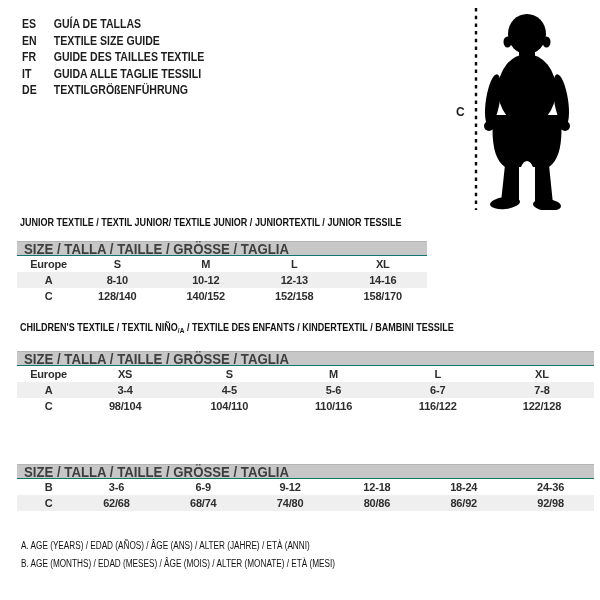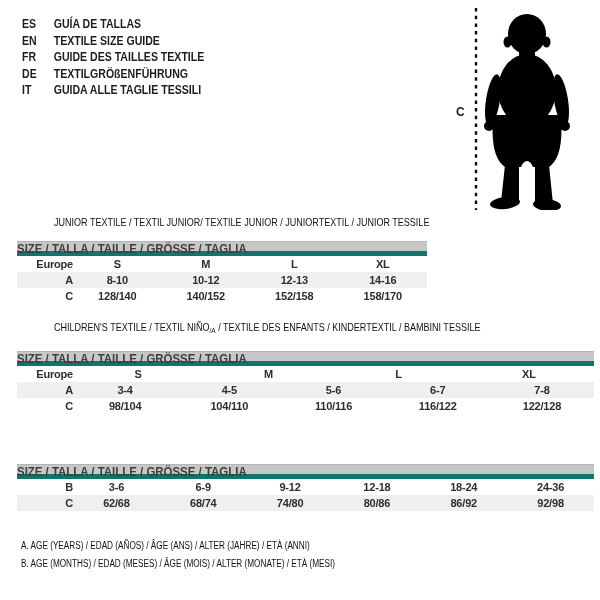--- a/index.html
+++ b/index.html
@@ -69,10 +69,10 @@
       <span class="cond-t"><span class="code">FR</span><span>GUIDE DES TAILLES TEXTILE</span></span>
     </div>
     <div class="lang-row">
-      <span class="cond-t"><span class="code">DE</span><span>TEXTILGRÖßENFÜHRUNG</span></span>
+      <span class="cond-t"><span class="code">IT</span><span>GUIDA ALLE TAGLIE TESSILI</span></span>
     </div>
     <div class="lang-row">
-      <span class="cond-t"><span class="code">IT</span><span>GUIDA ALLE TAGLIE TESSILI</span></span>
+      <span class="cond-t"><span class="code">DE</span><span>TEXTILGRÖßENFÜHRUNG</span></span>
     </div>
   </div>
 

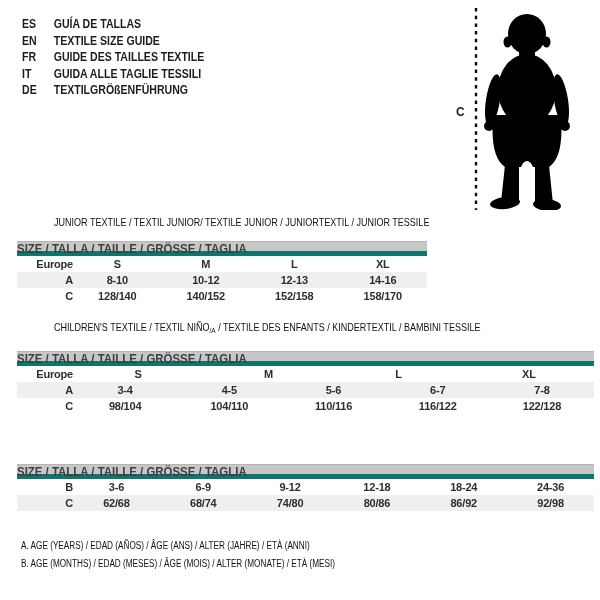--- a/index.html
+++ b/index.html
@@ -25,7 +25,7 @@
   .baby { position:absolute; left:479px; top:10px; }
 
   
-  .sec-heading { position:absolute; left:20px; font-size:11px; font-weight:normal; color:#111;margin-left:34px; }
+  .sec-heading { position:absolute; left:20px; font-size:11px; font-weight:bold; color:#111; }
   .sec-heading .line { display:block; height:15.5px; line-height:15.5px; }
   .subsc { font-size:8px; vertical-align:-2px; }
 

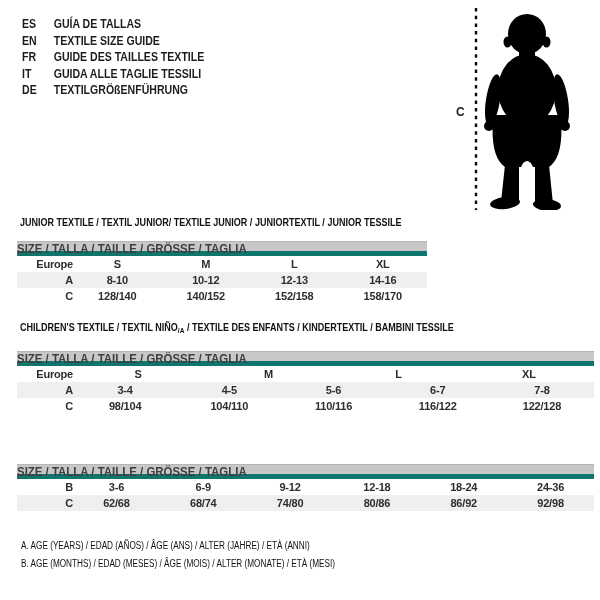--- a/index.html
+++ b/index.html
@@ -33,9 +33,9 @@
   .size-table { position:absolute; left:17px; }
   .size-bar {
     height:15px; line-height:14px; background:#c7c7c7;
-    border-top:1px solid #b5b5b5; border-bottom:5px solid #0f766e;
-    box-sizing:border-box;
-    font-size:13px; font-weight:bold; color:#3e3e3e;
+    border-top:1px solid #b5b5b5; border-bottom:1px solid #0f766e;
+    padding-left:7px; box-sizing:border-box;
+    font-size:15px; font-weight:bold; color:#3e3e3e;
   }
   .trow { display:flex; height:16px; line-height:16px; font-size:11px; font-weight:bold; color:#2e2e2e; letter-spacing:-0.2px; }
   .trow .c0 { width:56px; padding-left:7px; box-sizing:border-box; text-align:right; }

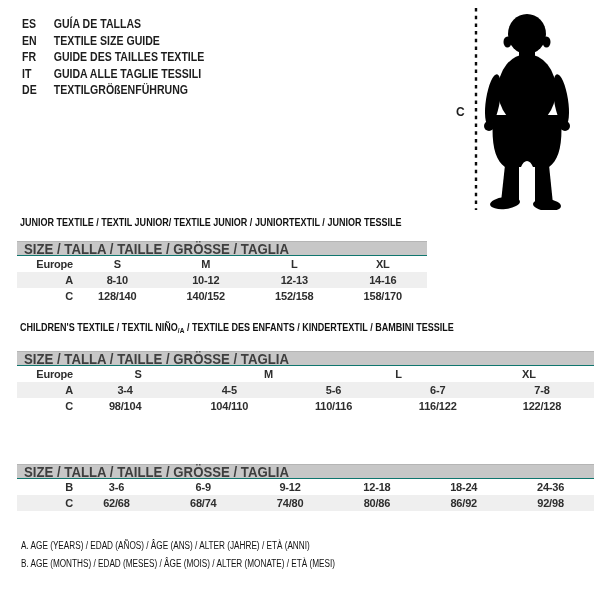--- a/index.html
+++ b/index.html
@@ -38,7 +38,7 @@
     font-size:15px; font-weight:bold; color:#3e3e3e;
   }
   .trow { display:flex; height:16px; line-height:16px; font-size:11px; font-weight:bold; color:#2e2e2e; letter-spacing:-0.2px; }
-  .trow .c0 { width:56px; padding-left:7px; box-sizing:border-box; text-align:right; }
+  .trow .c0 { width:56px; padding-left:7px; box-sizing:border-box; text-align:center; }
   .trow .c  { flex:1; text-align:center; }
   .alt { background:#efefef; }
 

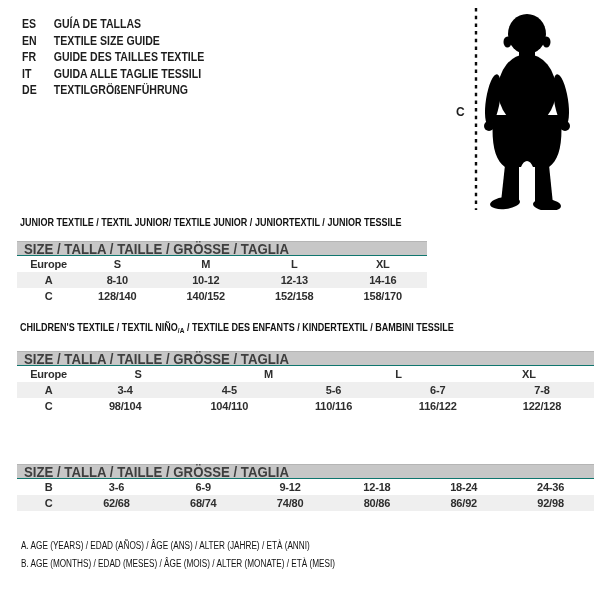--- a/index.html
+++ b/index.html
@@ -140,6 +140,7 @@
     </div>
     <div class="trow">
       <span class="c0">Europe</span>
+      <span class="c">XS</span>
       <span class="c">S</span>
       <span class="c">M</span>
       <span class="c">L</span>

